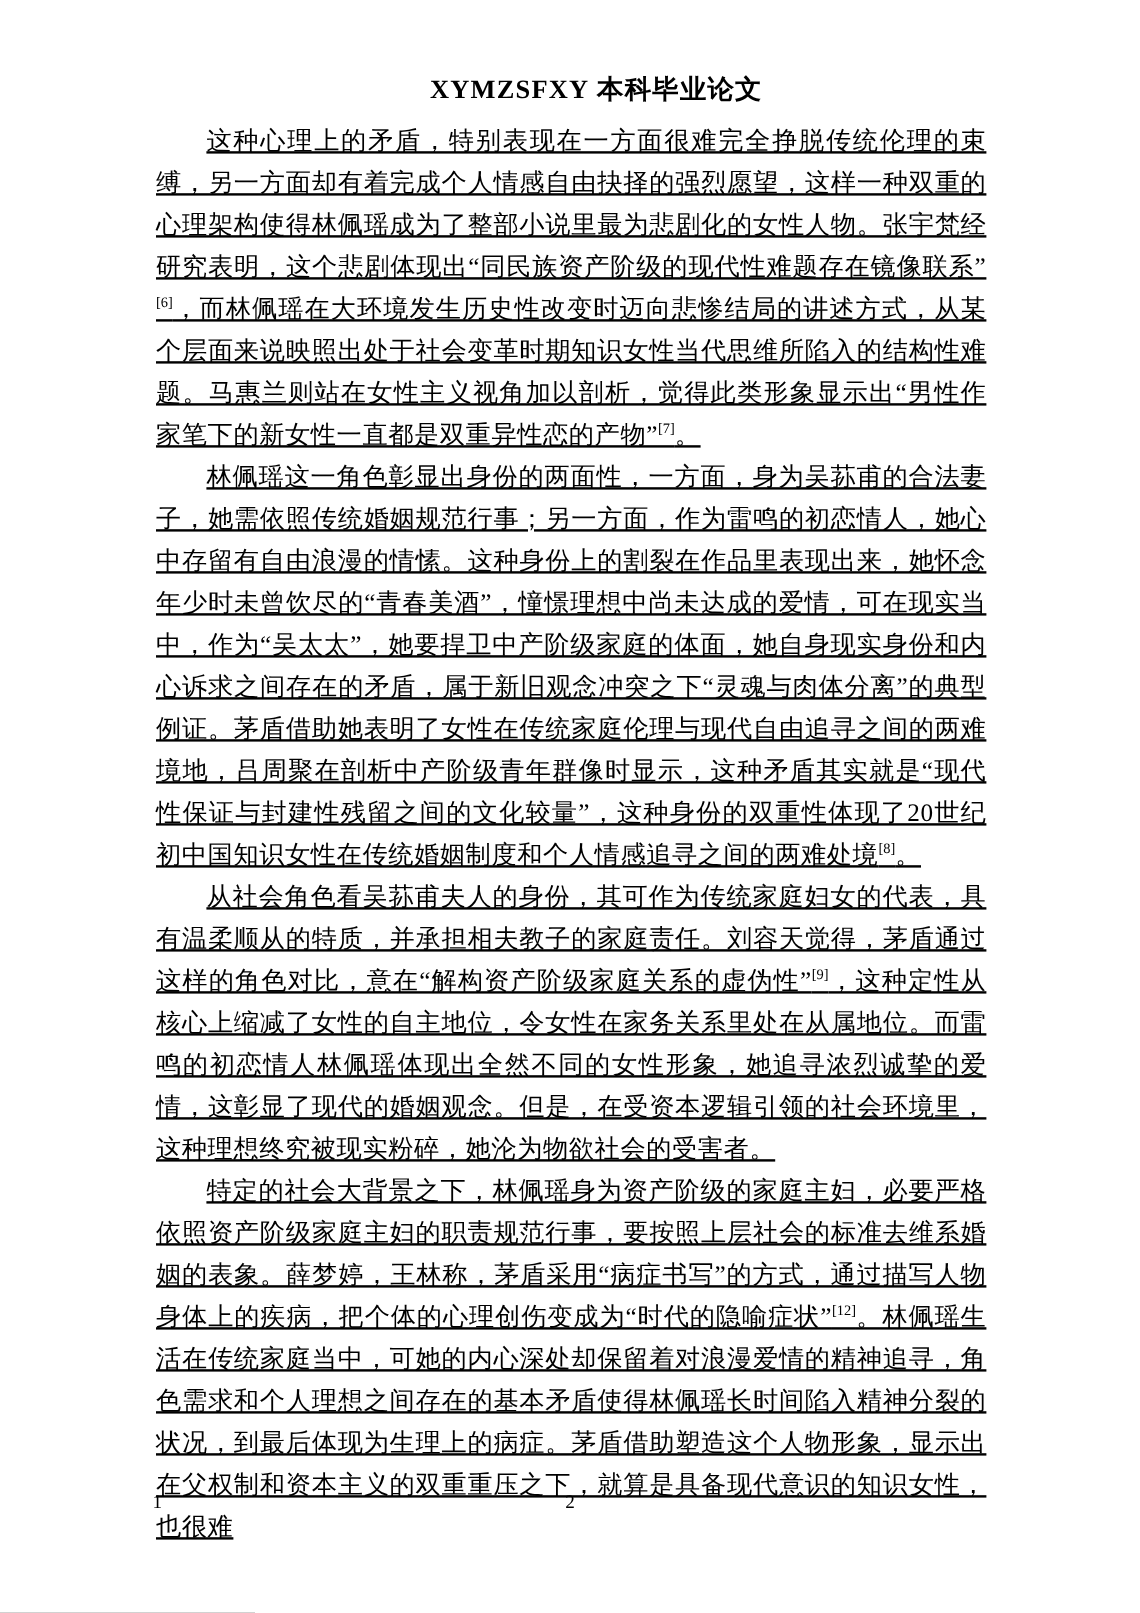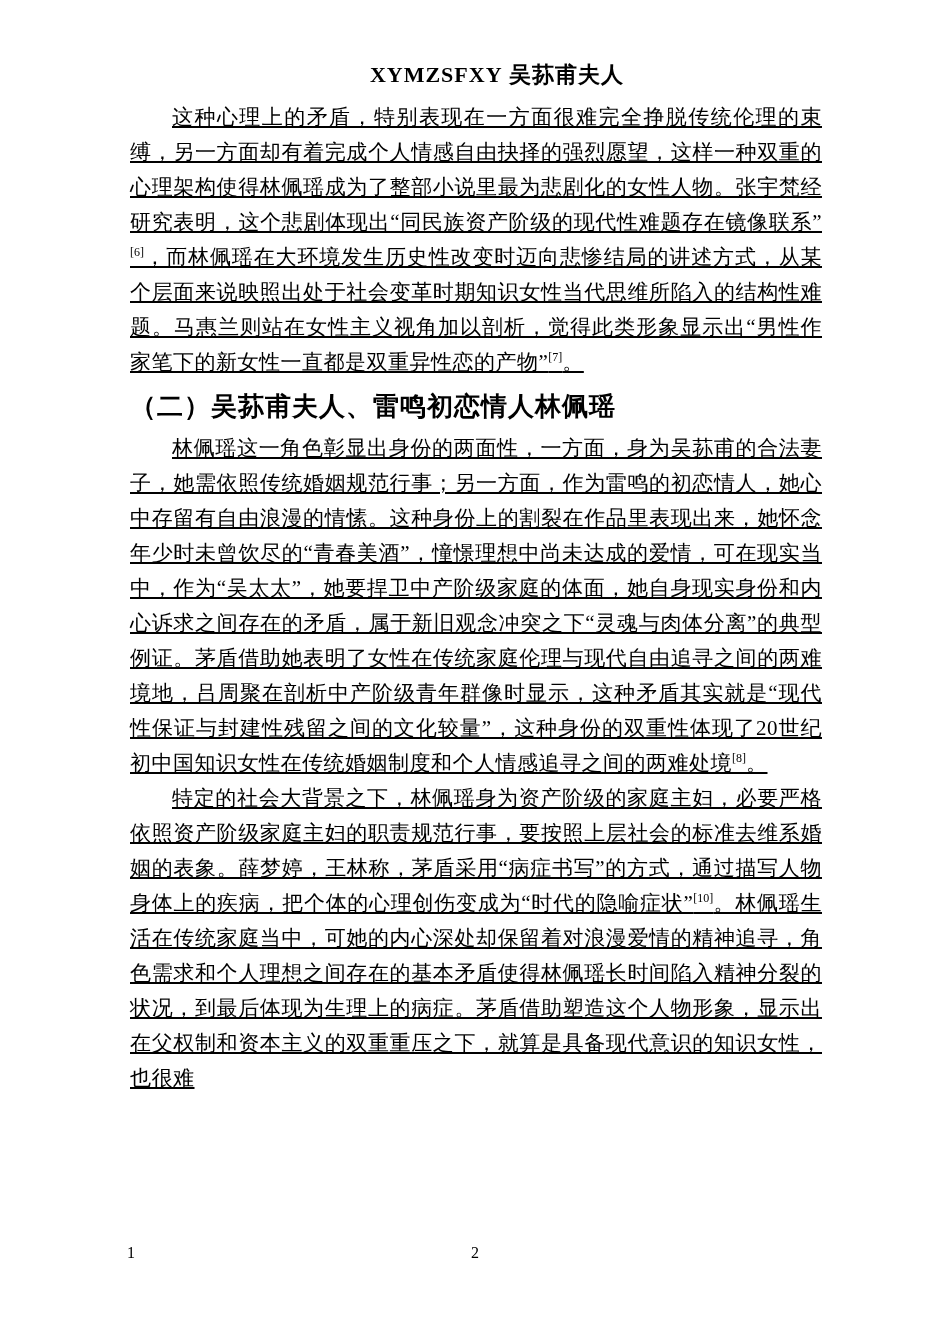--- a/index.html
+++ b/index.html
@@ -99,7 +99,7 @@
 
   <div class="doc-header">
     <span class="latin-part">XYMZSFXY</span>
-    <span class="cjk-part">吴荪甫夫人</span>
+    <span class="cjk-part">本科毕业论文</span>
   </div>
 
   <div class="doc-body">

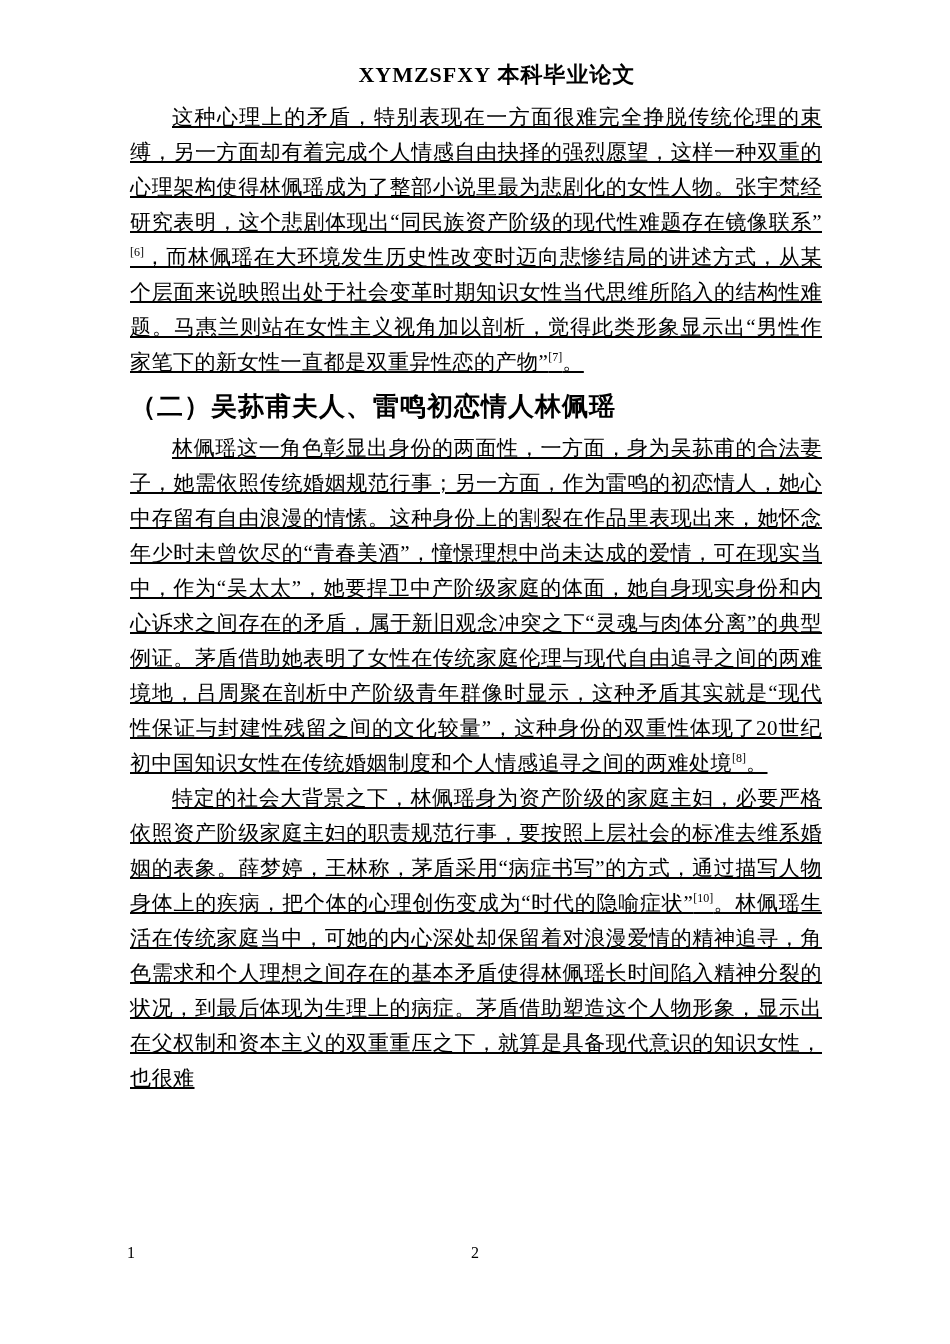--- a/index.html
+++ b/index.html
@@ -105,7 +105,6 @@
   <div class="doc-body">
 
       <p class="doc-para indent">这种心理上的矛盾，特别表现在一方面很难完全挣脱传统伦理的束缚，另一方面却有着完成个人情感自由抉择的强烈愿望，这样一种双重的心理架构使得林佩瑶成为了整部小说里最为悲剧化的女性人物。张宇梵经研究表明，这个悲剧体现出“同民族资产阶级的现代性难题存在镜像联系”<sup>[6]</sup>，而林佩瑶在大环境发生历史性改变时迈向悲惨结局的讲述方式，从某个层面来说映照出处于社会变革时期知识女性当代思维所陷入的结构性难题。马惠兰则站在女性主义视角加以剖析，觉得此类形象显示出“男性作家笔下的新女性一直都是双重异性恋的产物”<sup>[7]</sup>。</p>
-      <h2 class="doc-heading">（二）吴荪甫夫人、雷鸣初恋情人林佩瑶</h2>
       <p class="doc-para indent">林佩瑶这一角色彰显出身份的两面性，一方面，身为吴荪甫的合法妻子，她需依照传统婚姻规范行事；另一方面，作为雷鸣的初恋情人，她心中存留有自由浪漫的情愫。这种身份上的割裂在作品里表现出来，她怀念年少时未曾饮尽的“青春美酒”，憧憬理想中尚未达成的爱情，可在现实当中，作为“吴太太”，她要捍卫中产阶级家庭的体面，她自身现实身份和内心诉求之间存在的矛盾，属于新旧观念冲突之下“灵魂与肉体分离”的典型例证。茅盾借助她表明了女性在传统家庭伦理与现代自由追寻之间的两难境地，吕周聚在剖析中产阶级青年群像时显示，这种矛盾其实就是“现代性保证与封建性残留之间的文化较量”，这种身份的双重性体现了20世纪初中国知识女性在传统婚姻制度和个人情感追寻之间的两难处境<sup>[8]</sup>。</p>
       <p class="doc-para indent">特定的社会大背景之下，林佩瑶身为资产阶级的家庭主妇，必要严格依照资产阶级家庭主妇的职责规范行事，要按照上层社会的标准去维系婚姻的表象。薛梦婷，王林称，茅盾采用“病症书写”的方式，通过描写人物身体上的疾病，把个体的心理创伤变成为“时代的隐喻症状”<sup>[10]</sup>。林佩瑶生活在传统家庭当中，可她的内心深处却保留着对浪漫爱情的精神追寻，角色需求和个人理想之间存在的基本矛盾使得林佩瑶长时间陷入精神分裂的状况，到最后体现为生理上的病症。茅盾借助塑造这个人物形象，显示出在父权制和资本主义的双重重压之下，就算是具备现代意识的知识女性，也很难</p>
     </div>

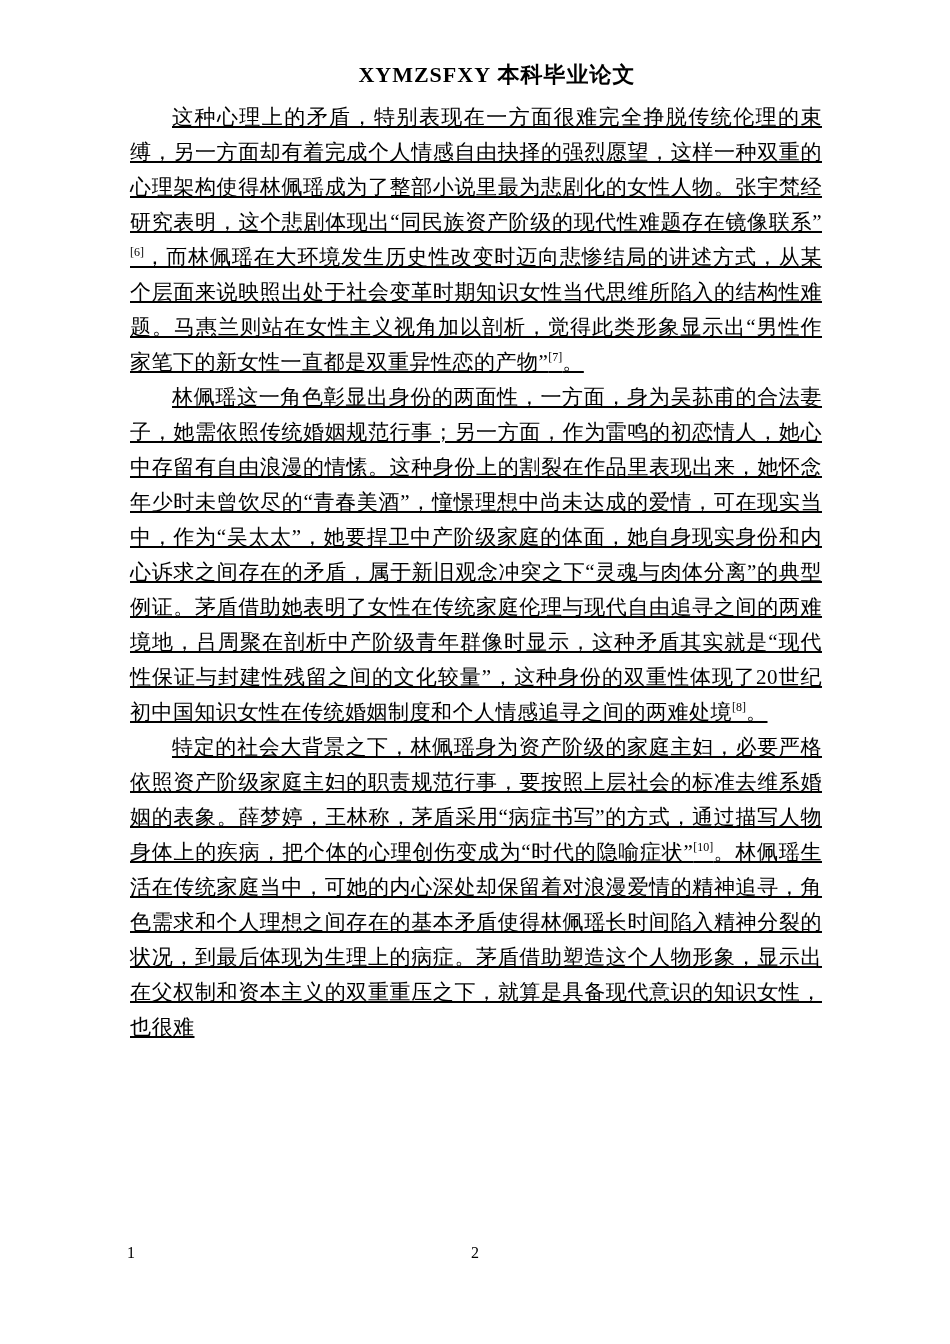--- a/index.html
+++ b/index.html
@@ -106,6 +106,7 @@
 
       <p class="doc-para indent">这种心理上的矛盾，特别表现在一方面很难完全挣脱传统伦理的束缚，另一方面却有着完成个人情感自由抉择的强烈愿望，这样一种双重的心理架构使得林佩瑶成为了整部小说里最为悲剧化的女性人物。张宇梵经研究表明，这个悲剧体现出“同民族资产阶级的现代性难题存在镜像联系”<sup>[6]</sup>，而林佩瑶在大环境发生历史性改变时迈向悲惨结局的讲述方式，从某个层面来说映照出处于社会变革时期知识女性当代思维所陷入的结构性难题。马惠兰则站在女性主义视角加以剖析，觉得此类形象显示出“男性作家笔下的新女性一直都是双重异性恋的产物”<sup>[7]</sup>。</p>
       <p class="doc-para indent">林佩瑶这一角色彰显出身份的两面性，一方面，身为吴荪甫的合法妻子，她需依照传统婚姻规范行事；另一方面，作为雷鸣的初恋情人，她心中存留有自由浪漫的情愫。这种身份上的割裂在作品里表现出来，她怀念年少时未曾饮尽的“青春美酒”，憧憬理想中尚未达成的爱情，可在现实当中，作为“吴太太”，她要捍卫中产阶级家庭的体面，她自身现实身份和内心诉求之间存在的矛盾，属于新旧观念冲突之下“灵魂与肉体分离”的典型例证。茅盾借助她表明了女性在传统家庭伦理与现代自由追寻之间的两难境地，吕周聚在剖析中产阶级青年群像时显示，这种矛盾其实就是“现代性保证与封建性残留之间的文化较量”，这种身份的双重性体现了20世纪初中国知识女性在传统婚姻制度和个人情感追寻之间的两难处境<sup>[8]</sup>。</p>
+      <p class="doc-para indent">从社会角色看吴荪甫夫人的身份，其可作为传统家庭妇女的代表，具有温柔顺从的特质，并承担相夫教子的家庭责任。刘容天觉得，茅盾通过这样的角色对比，意在“解构资产阶级家庭关系的虚伪性”<sup>[9]</sup>，这种定性从核心上缩减了女性的自主地位，令女性在家务关系里处在从属地位。而雷鸣的初恋情人林佩瑶体现出全然不同的女性形象，她追寻浓烈诚挚的爱情，这彰显了现代的婚姻观念。但是，在受资本逻辑引领的社会环境里，这种理想终究被现实粉碎，她沦为物欲社会的受害者。</p>
       <p class="doc-para indent">特定的社会大背景之下，林佩瑶身为资产阶级的家庭主妇，必要严格依照资产阶级家庭主妇的职责规范行事，要按照上层社会的标准去维系婚姻的表象。薛梦婷，王林称，茅盾采用“病症书写”的方式，通过描写人物身体上的疾病，把个体的心理创伤变成为“时代的隐喻症状”<sup>[10]</sup>。林佩瑶生活在传统家庭当中，可她的内心深处却保留着对浪漫爱情的精神追寻，角色需求和个人理想之间存在的基本矛盾使得林佩瑶长时间陷入精神分裂的状况，到最后体现为生理上的病症。茅盾借助塑造这个人物形象，显示出在父权制和资本主义的双重重压之下，就算是具备现代意识的知识女性，也很难</p>
     </div>
 

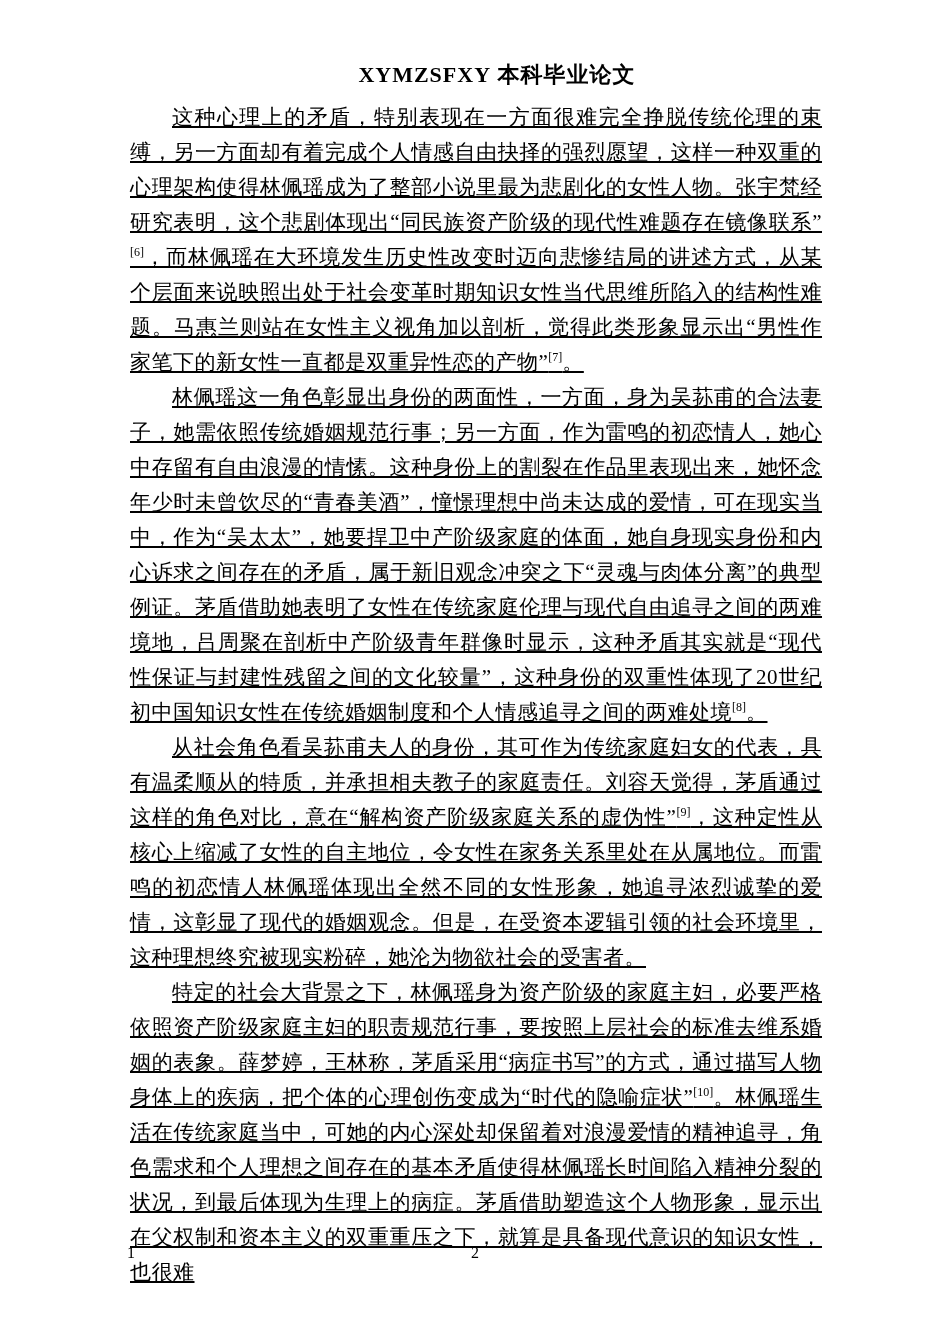--- a/index.html
+++ b/index.html
@@ -107,7 +107,7 @@
       <p class="doc-para indent">这种心理上的矛盾，特别表现在一方面很难完全挣脱传统伦理的束缚，另一方面却有着完成个人情感自由抉择的强烈愿望，这样一种双重的心理架构使得林佩瑶成为了整部小说里最为悲剧化的女性人物。张宇梵经研究表明，这个悲剧体现出“同民族资产阶级的现代性难题存在镜像联系”<sup>[6]</sup>，而林佩瑶在大环境发生历史性改变时迈向悲惨结局的讲述方式，从某个层面来说映照出处于社会变革时期知识女性当代思维所陷入的结构性难题。马惠兰则站在女性主义视角加以剖析，觉得此类形象显示出“男性作家笔下的新女性一直都是双重异性恋的产物”<sup>[7]</sup>。</p>
       <p class="doc-para indent">林佩瑶这一角色彰显出身份的两面性，一方面，身为吴荪甫的合法妻子，她需依照传统婚姻规范行事；另一方面，作为雷鸣的初恋情人，她心中存留有自由浪漫的情愫。这种身份上的割裂在作品里表现出来，她怀念年少时未曾饮尽的“青春美酒”，憧憬理想中尚未达成的爱情，可在现实当中，作为“吴太太”，她要捍卫中产阶级家庭的体面，她自身现实身份和内心诉求之间存在的矛盾，属于新旧观念冲突之下“灵魂与肉体分离”的典型例证。茅盾借助她表明了女性在传统家庭伦理与现代自由追寻之间的两难境地，吕周聚在剖析中产阶级青年群像时显示，这种矛盾其实就是“现代性保证与封建性残留之间的文化较量”，这种身份的双重性体现了20世纪初中国知识女性在传统婚姻制度和个人情感追寻之间的两难处境<sup>[8]</sup>。</p>
       <p class="doc-para indent">从社会角色看吴荪甫夫人的身份，其可作为传统家庭妇女的代表，具有温柔顺从的特质，并承担相夫教子的家庭责任。刘容天觉得，茅盾通过这样的角色对比，意在“解构资产阶级家庭关系的虚伪性”<sup>[9]</sup>，这种定性从核心上缩减了女性的自主地位，令女性在家务关系里处在从属地位。而雷鸣的初恋情人林佩瑶体现出全然不同的女性形象，她追寻浓烈诚挚的爱情，这彰显了现代的婚姻观念。但是，在受资本逻辑引领的社会环境里，这种理想终究被现实粉碎，她沦为物欲社会的受害者。</p>
-      <p class="doc-para indent">特定的社会大背景之下，林佩瑶身为资产阶级的家庭主妇，必要严格依照资产阶级家庭主妇的职责规范行事，要按照上层社会的标准去维系婚姻的表象。薛梦婷，王林称，茅盾采用“病症书写”的方式，通过描写人物身体上的疾病，把个体的心理创伤变成为“时代的隐喻症状”<sup>[10]</sup>。林佩瑶生活在传统家庭当中，可她的内心深处却保留着对浪漫爱情的精神追寻，角色需求和个人理想之间存在的基本矛盾使得林佩瑶长时间陷入精神分裂的状况，到最后体现为生理上的病症。茅盾借助塑造这个人物形象，显示出在父权制和资本主义的双重重压之下，就算是具备现代意识的知识女性，也很难</p>
+      <p class="doc-para indent">特定的社会大背景之下，林佩瑶身为资产阶级的家庭主妇，必要严格依照资产阶级家庭主妇的职责规范行事，要按照上层社会的标准去维系婚姻的表象。薛梦婷，王林称，茅盾采用“病症书写”的方式，通过描写人物身体上的疾病，把个体的心理创伤变成为“时代的隐喻症状”<sup>[12]</sup>。林佩瑶生活在传统家庭当中，可她的内心深处却保留着对浪漫爱情的精神追寻，角色需求和个人理想之间存在的基本矛盾使得林佩瑶长时间陷入精神分裂的状况，到最后体现为生理上的病症。茅盾借助塑造这个人物形象，显示出在父权制和资本主义的双重重压之下，就算是具备现代意识的知识女性，也很难</p>
     </div>
 
   <div class="doc-footer">

